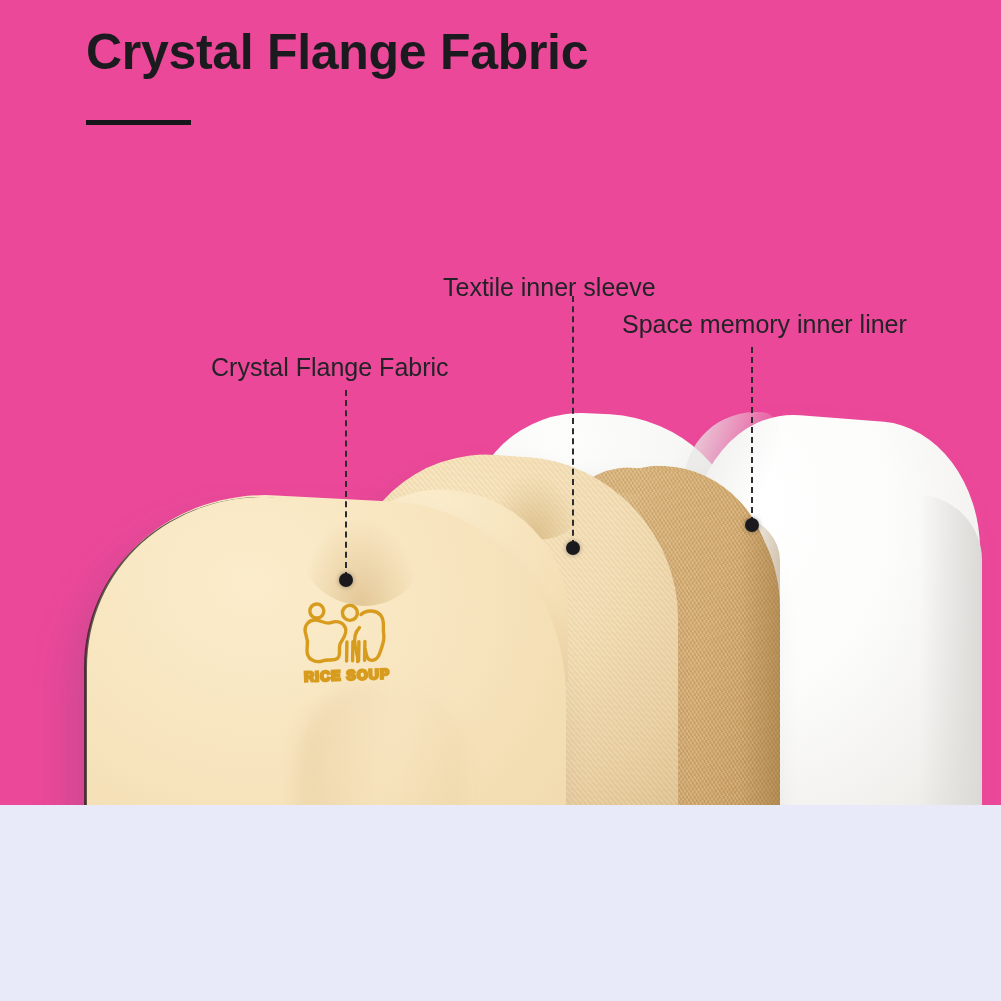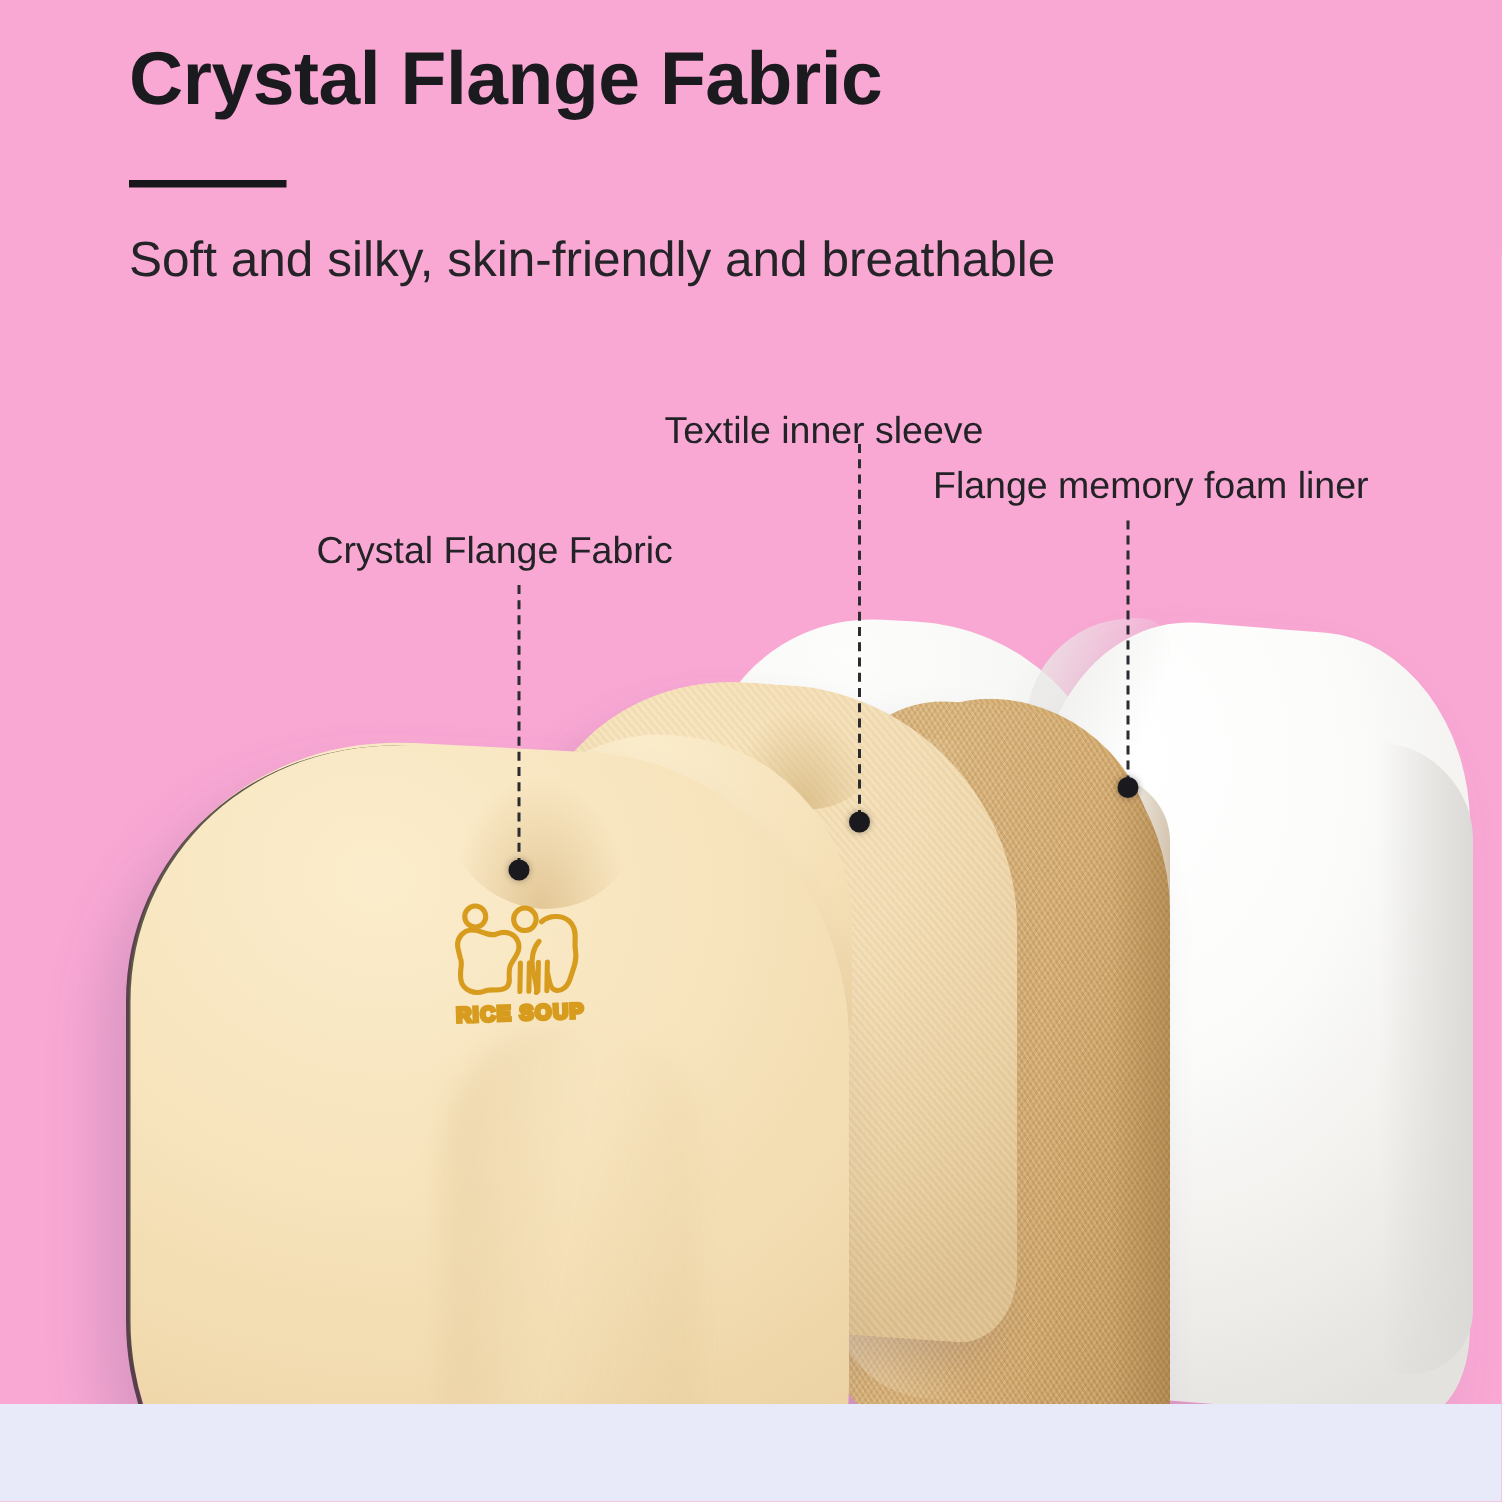--- a/index.html
+++ b/index.html
@@ -19,8 +19,8 @@
     position: absolute;
     left: 0; top: 0;
     width: 1001px;
-    height: 936px;
-    background: #f9a8d4;
+    height: 805px;
+    background: #ec4899;
     overflow: hidden;
   }
 

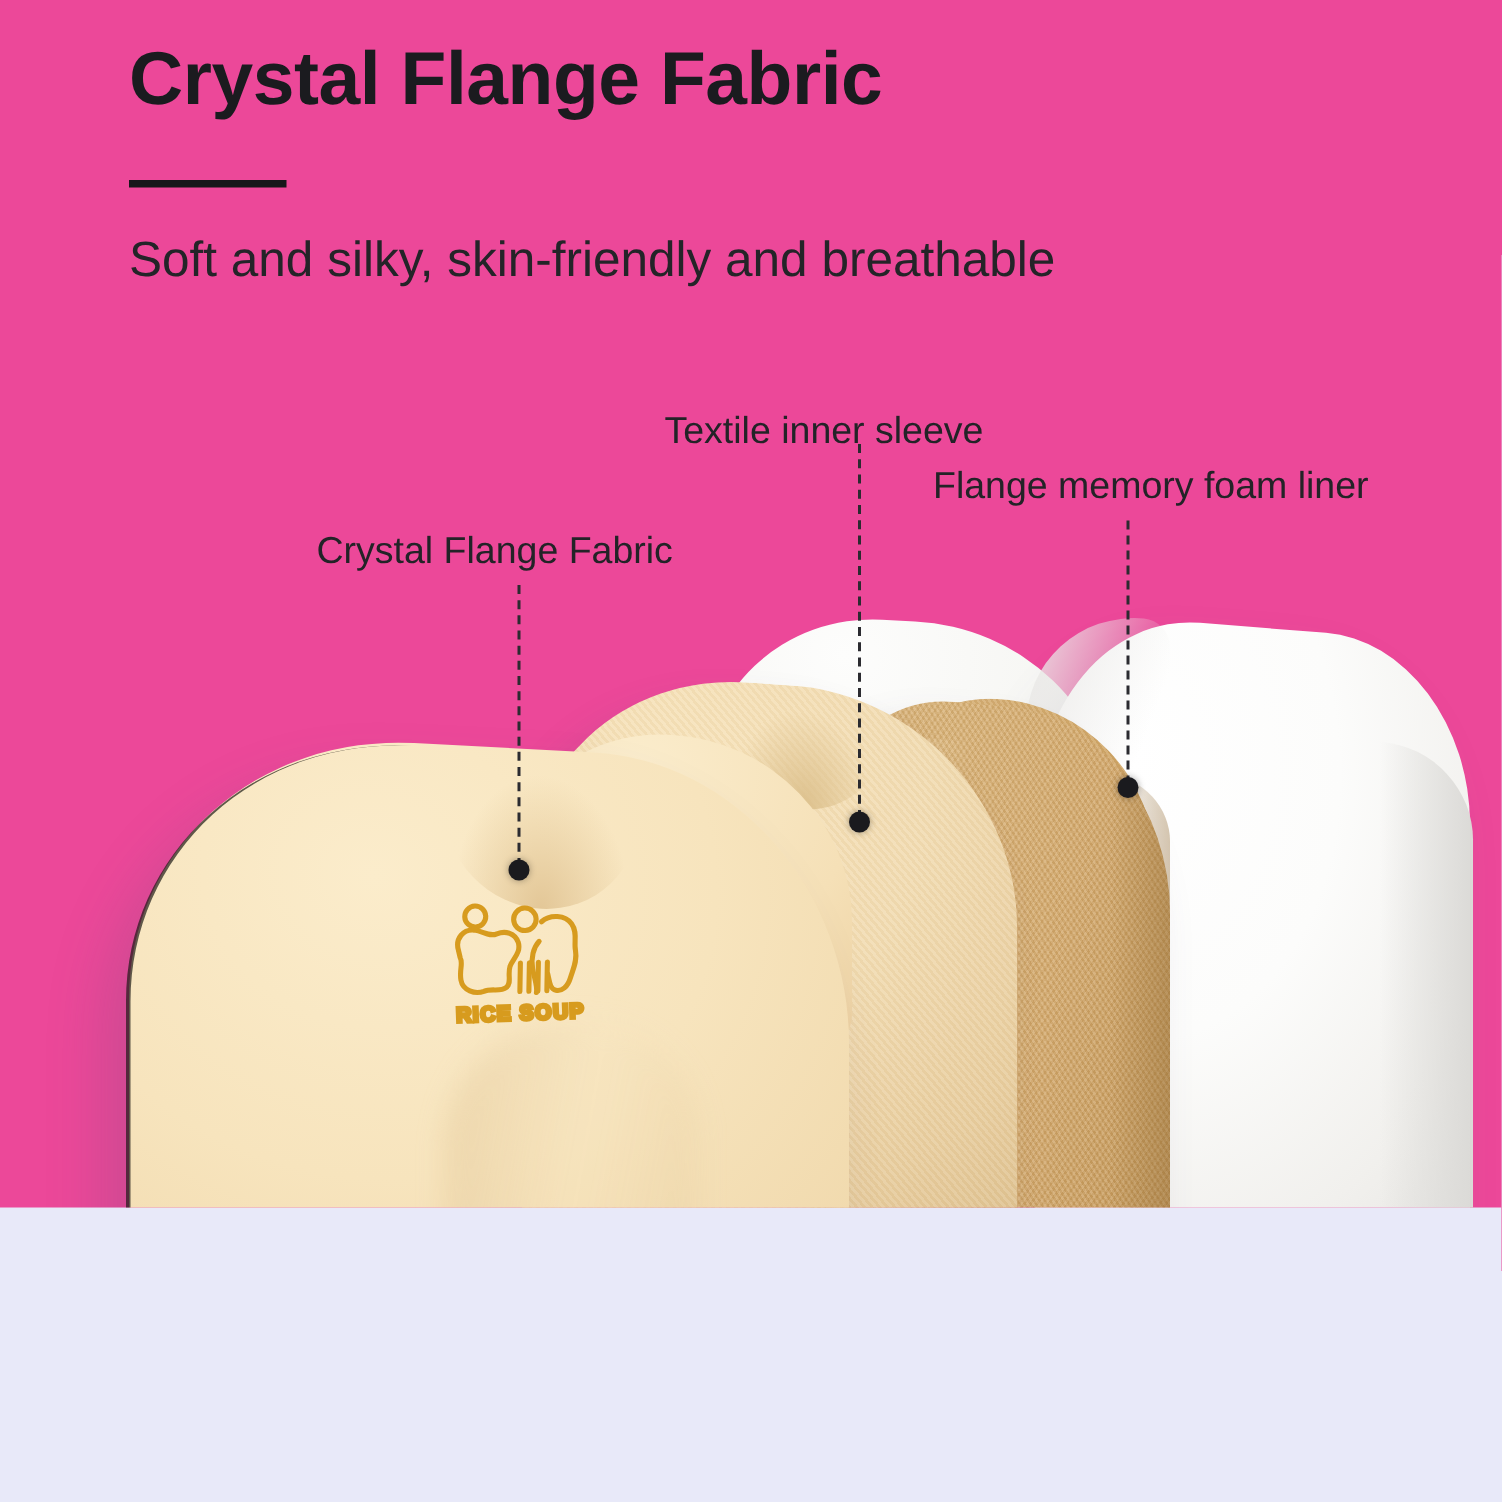--- a/index.html
+++ b/index.html
@@ -292,7 +292,6 @@
 
   <div class="title-rule"></div>
 
-  <div class="page-subtitle">Soft and silky, skin-friendly and breathable</div>
 
   <div class="ground-shadow"></div>
 

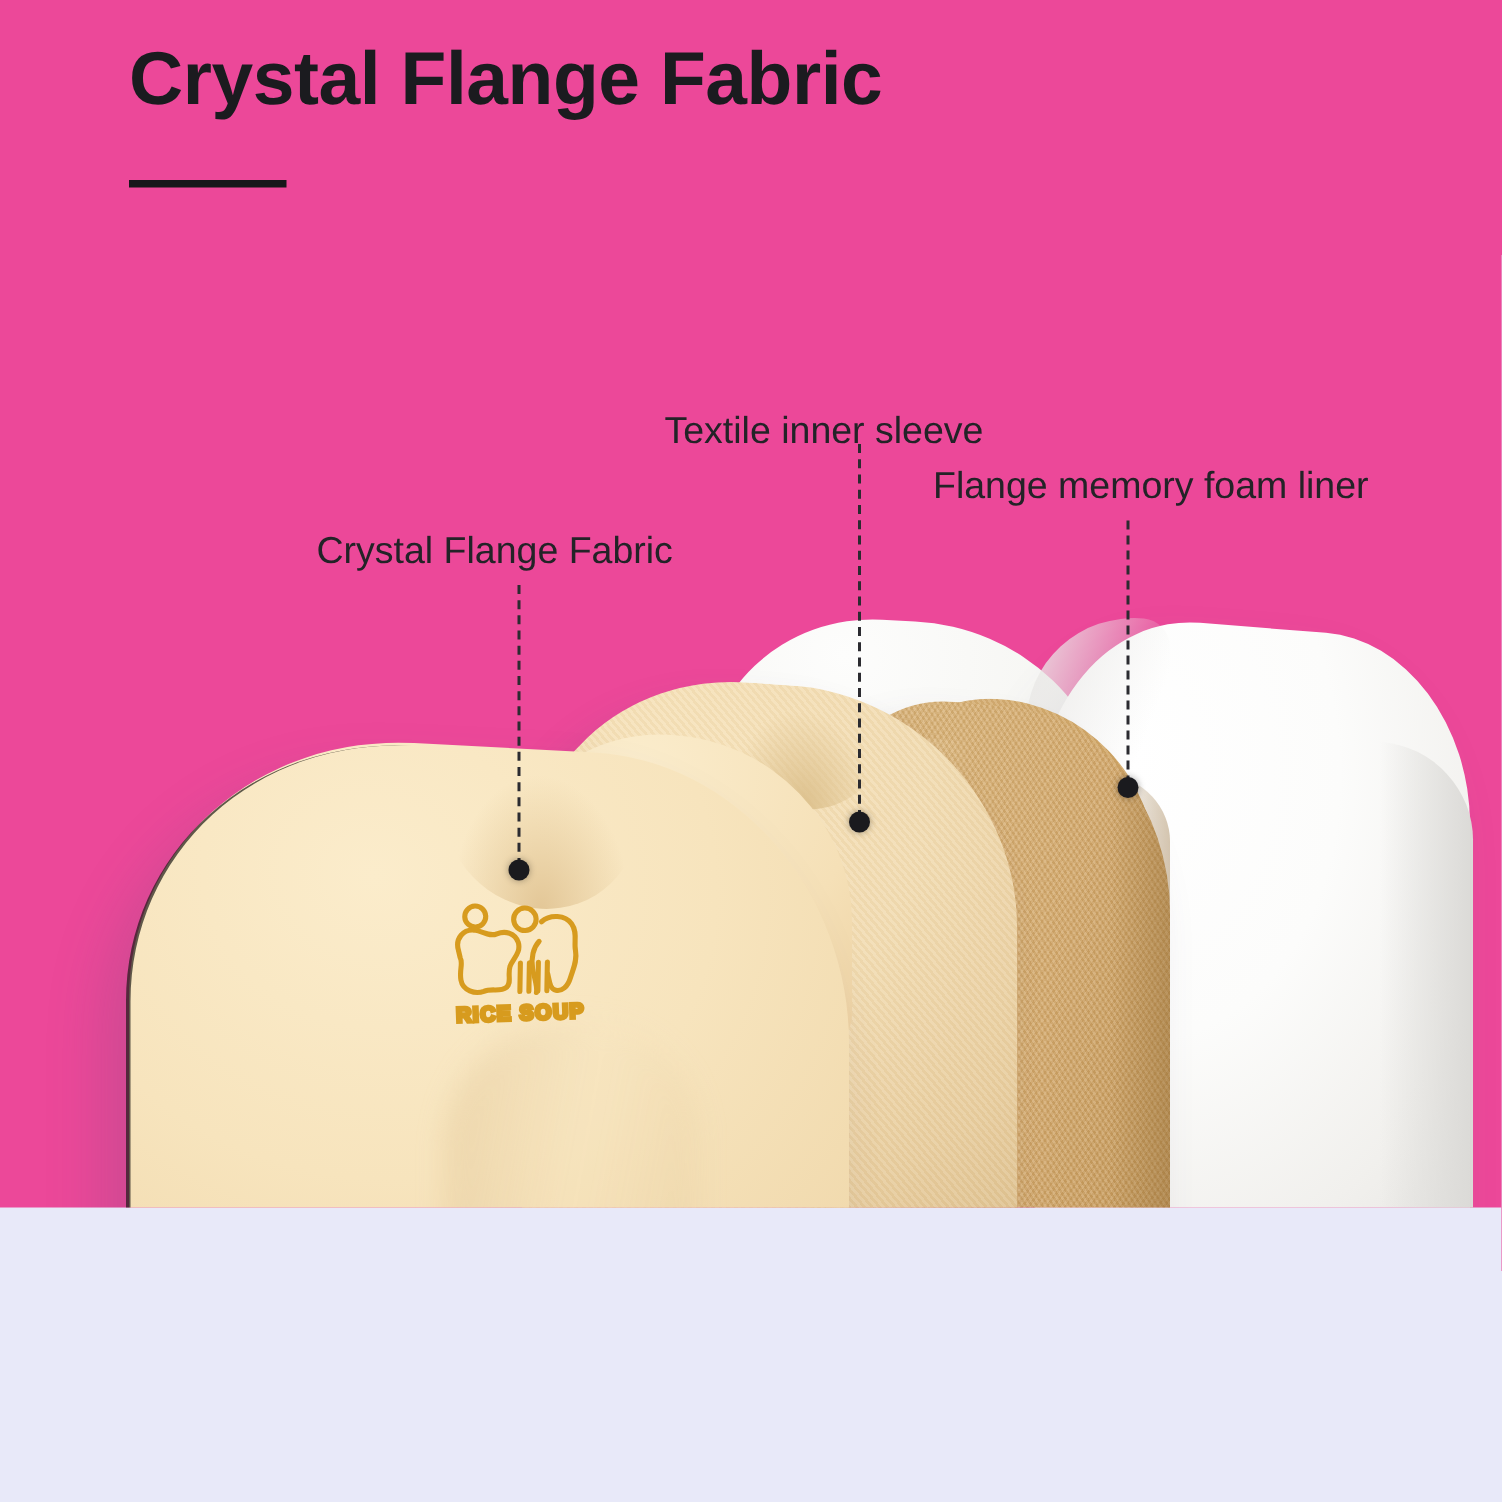--- a/index.html
+++ b/index.html
@@ -343,7 +343,7 @@
   <div class="leader lead-sleeve"></div>
   <div class="leader-dot dot-sleeve"></div>
 
-  <div class="anno-label lbl-foam">Flange memory foam liner</div>
+  <div class="anno-label lbl-foam">Space memory inner liner</div>
   <div class="leader lead-foam"></div>
   <div class="leader-dot dot-foam"></div>
 

